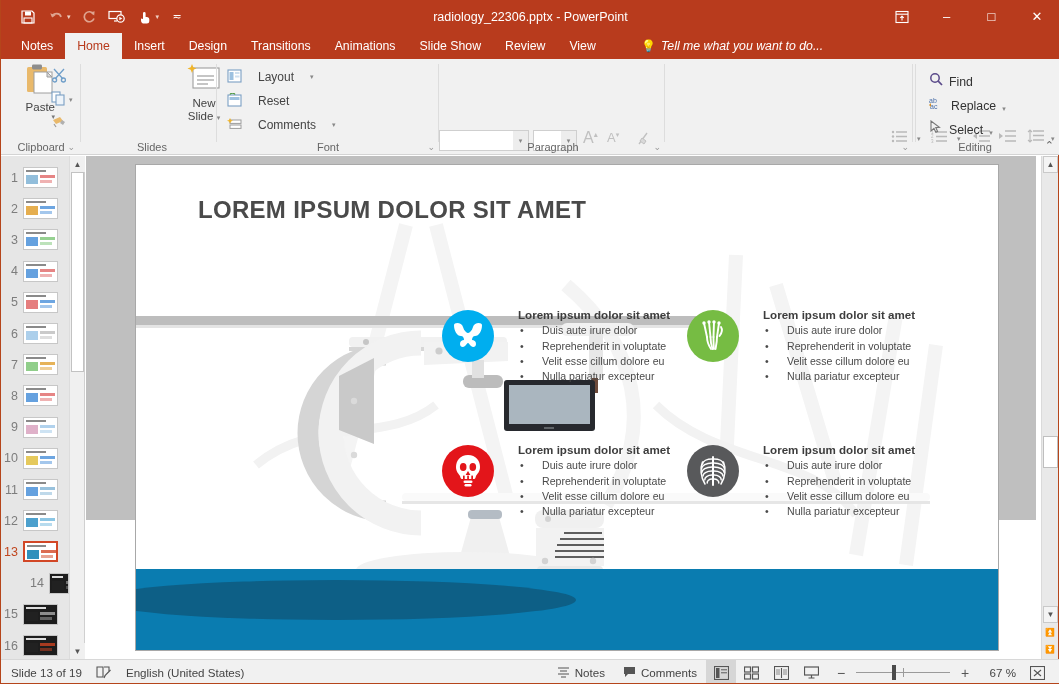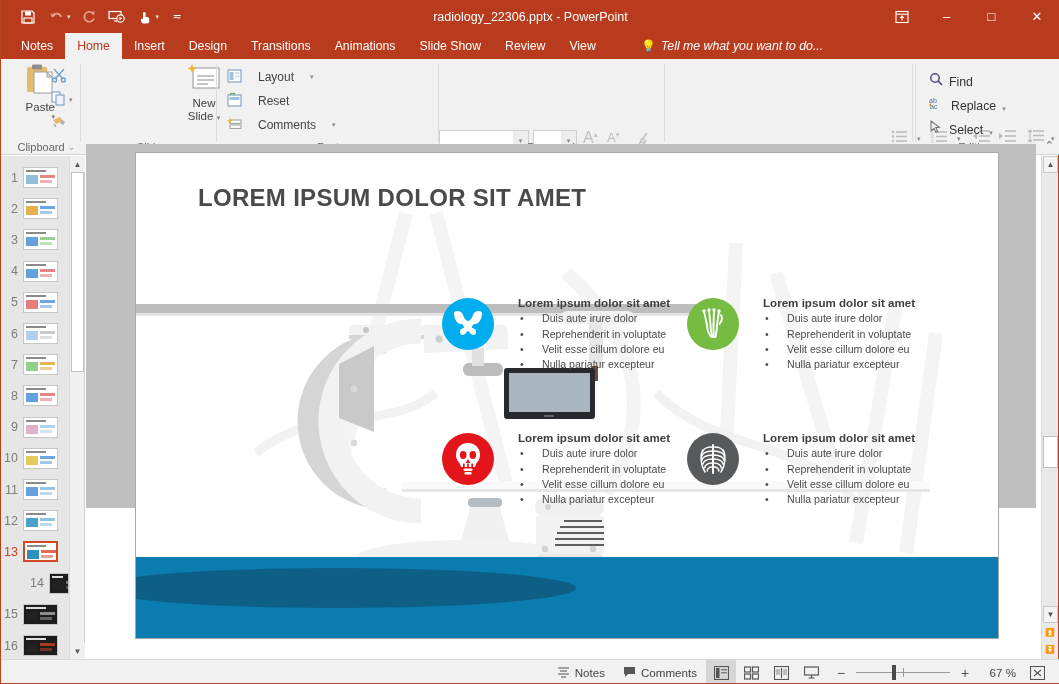--- a/index.html
+++ b/index.html
@@ -123,7 +123,7 @@
 
   
   .canvas {
-    position:absolute; left:85px; top:144px; width:950px; height:364px;
+    position:absolute; left:85px; top:156px; width:950px; height:364px;
     background:#bfbfbf;
   }
   .slide {

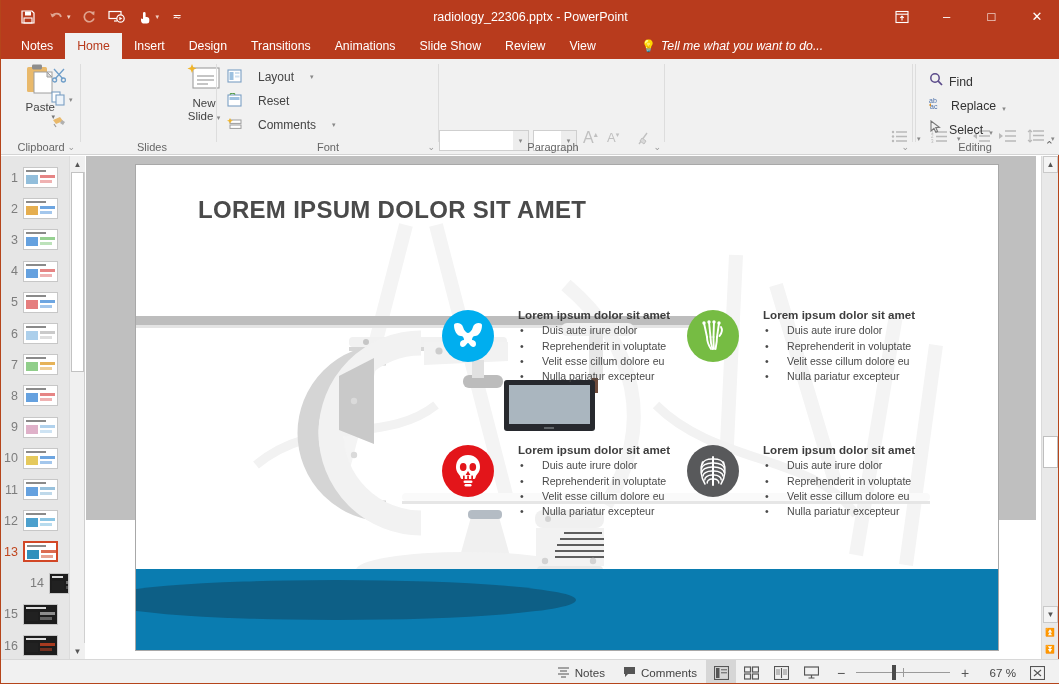--- a/index.html
+++ b/index.html
@@ -837,6 +837,17 @@
   </div>
 
   <div class="statusbar">
+    <div class="sb-left">
+      <span>Slide 13 of 19</span>
+      <span>
+        <svg width="16" height="14" viewBox="0 0 16 14">
+            <path d="M1 2 h6 v10 h-6z" fill="none" stroke="#555" stroke-width="1.1"></path>
+            <path d="M8 2 h5 v4" fill="none" stroke="#555" stroke-width="1.1"></path>
+            <path d="M14.5 5 L9.5 10 L8 13 L9 10.5z" fill="none" stroke="#555" stroke-width="1.1"></path>
+          </svg>
+      </span>
+      <span>English (United States)</span>
+    </div>
     <div class="sb-right">
       <div class="sb-item">
         <span><svg width="13" height="12" viewBox="0 0 13 12">

